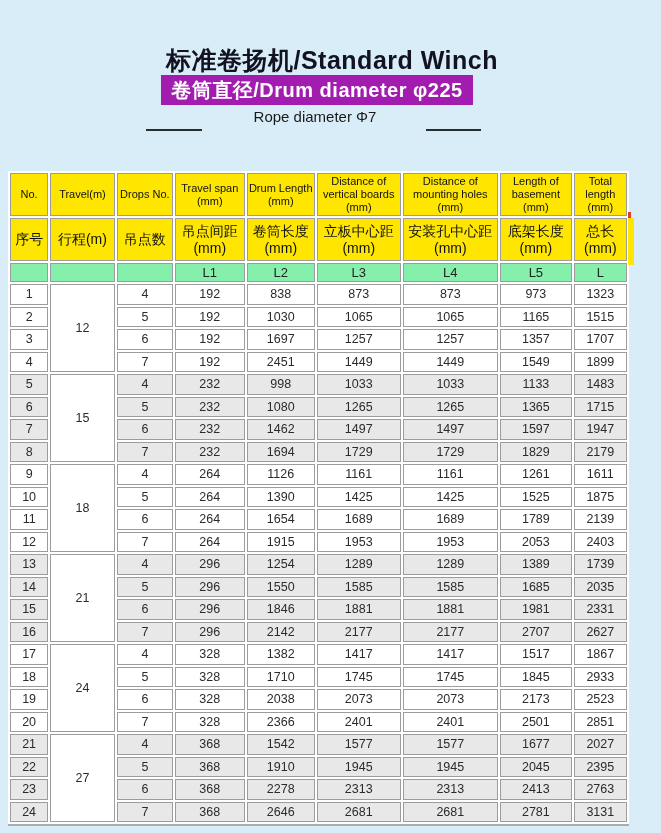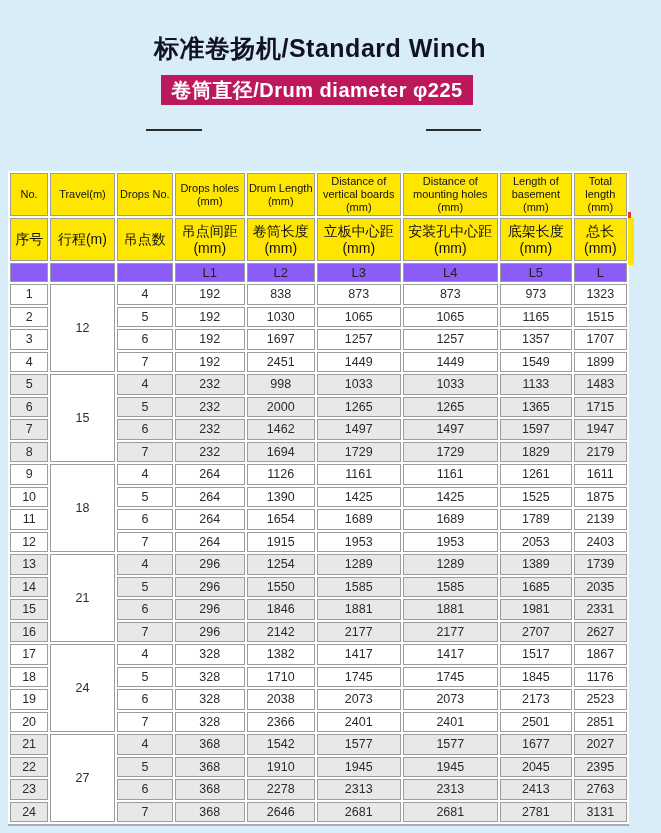--- a/index.html
+++ b/index.html
@@ -10,7 +10,7 @@
     color:#1a1a1a;
   }
   .page-title{
-    position:absolute;top:32px;left:0;width:640px;margin:0;
+    position:absolute;top:32px;left:0;width:640px;margin:12px;
     text-align:center;font-size:25px;font-weight:bold;color:#121220;
     letter-spacing:.5px;
   }

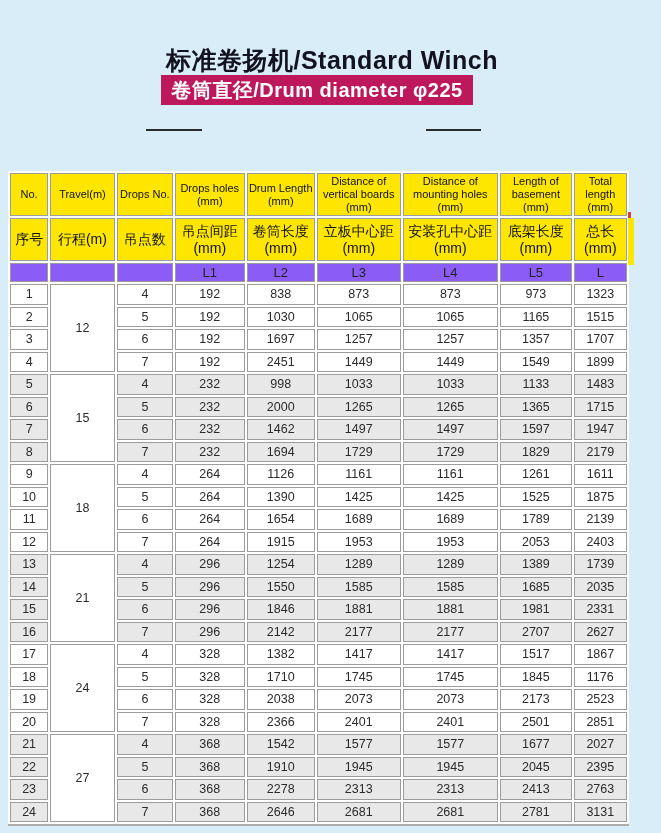--- a/index.html
+++ b/index.html
@@ -16,7 +16,7 @@
   }
   .banner-row{position:absolute;top:75px;left:0;width:634px;text-align:center;}
   .banner{
-    display:inline-block;background:#be185d;color:#ffffff;
+    display:inline-block;background:#a21caf;color:#ffffff;
     font-size:20px;font-weight:bold;line-height:30px;height:30px;
     padding:0 10px;letter-spacing:.5px;
   }

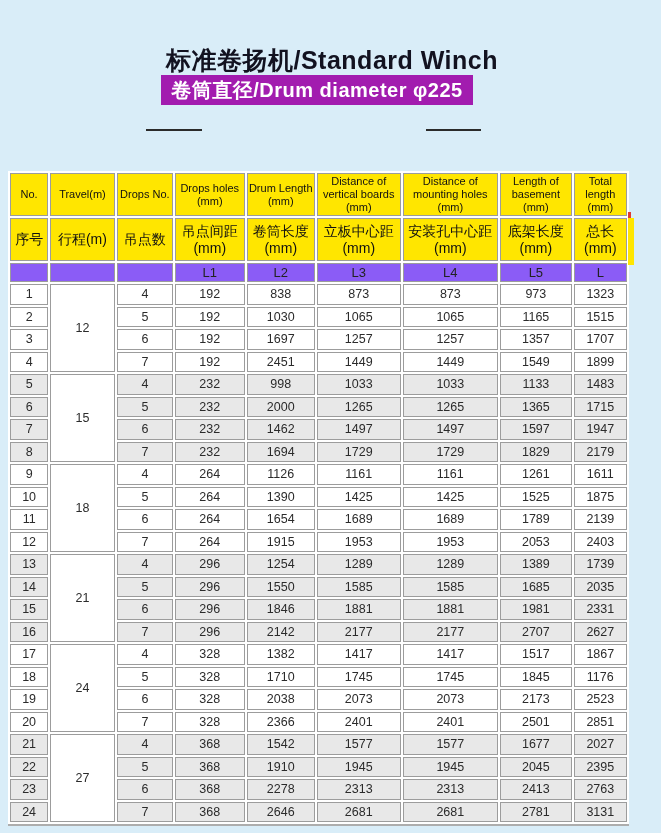--- a/index.html
+++ b/index.html
@@ -64,6 +64,7 @@
   </div>
 
   <div class="captions">
+    <div class="caption-en">Rope diameter Φ7</div>
   </div>
   <div class="rule rule-left"></div>
   <div class="rule rule-right"></div>

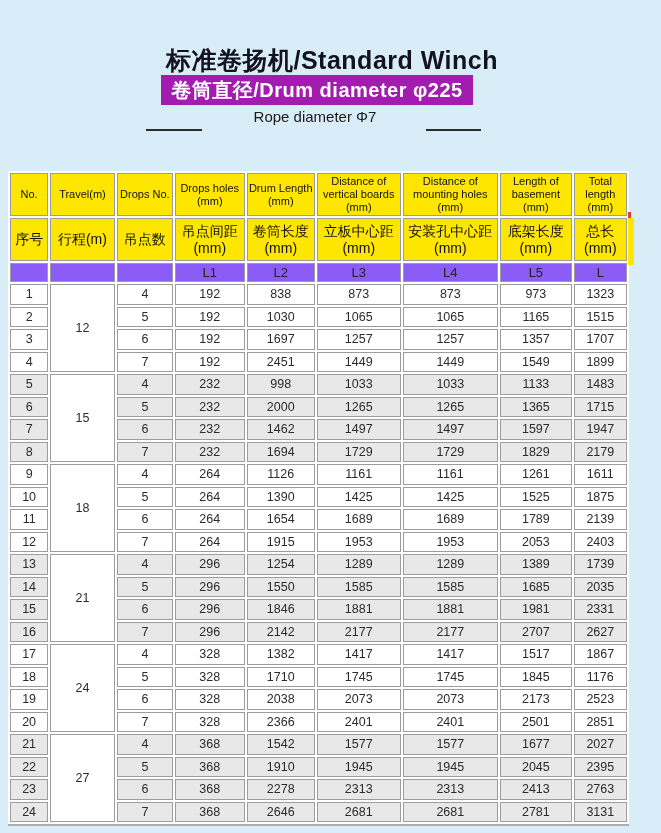--- a/index.html
+++ b/index.html
@@ -87,7 +87,7 @@
             <th>No.</th>
             <th>Travel(m)</th>
             <th>Drops No.</th>
-            <th>Drops holes
+            <th>Travel span
 (mm)</th>
             <th>Drum Length
 (mm)</th>

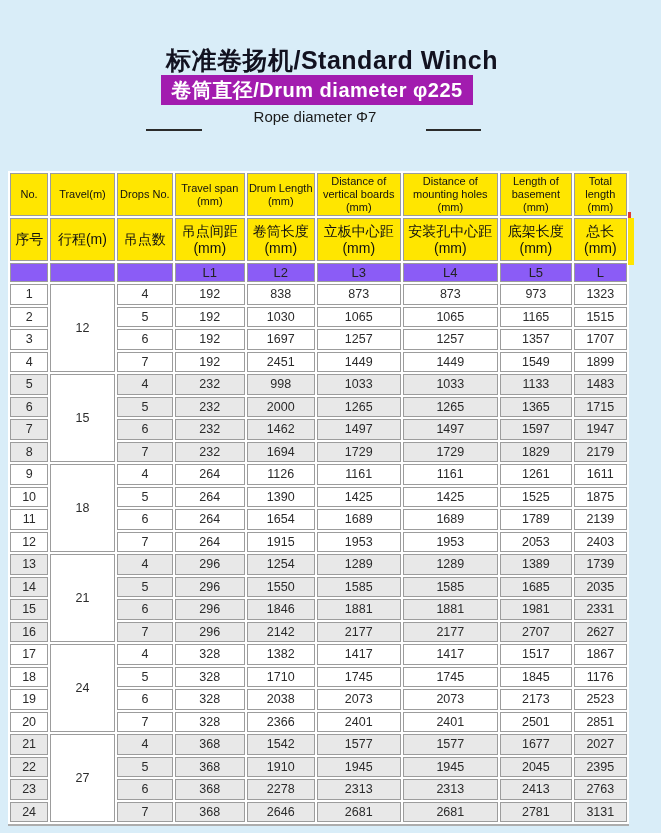--- a/index.html
+++ b/index.html
@@ -45,7 +45,7 @@
     background:#ffe600;font-size:14px;font-weight:normal;
     height:41px;line-height:17px;color:#111;
   }
-  tr.symbol-row td{background:#8b5cf6;font-size:13px;height:17px;line-height:17px;color:#222;}
+  tr.symbol-row td{background:#86efac;font-size:13px;height:17px;line-height:17px;color:#222;}
   tbody td{background:#ffffff;font-size:12.5px;height:18.5px;line-height:18.5px;color:#2b2b2b;}
   tbody tr.band td{background:#e8e8e8;}
   tbody td.cell-travel{background:#ffffff !important;font-size:12.5px;}

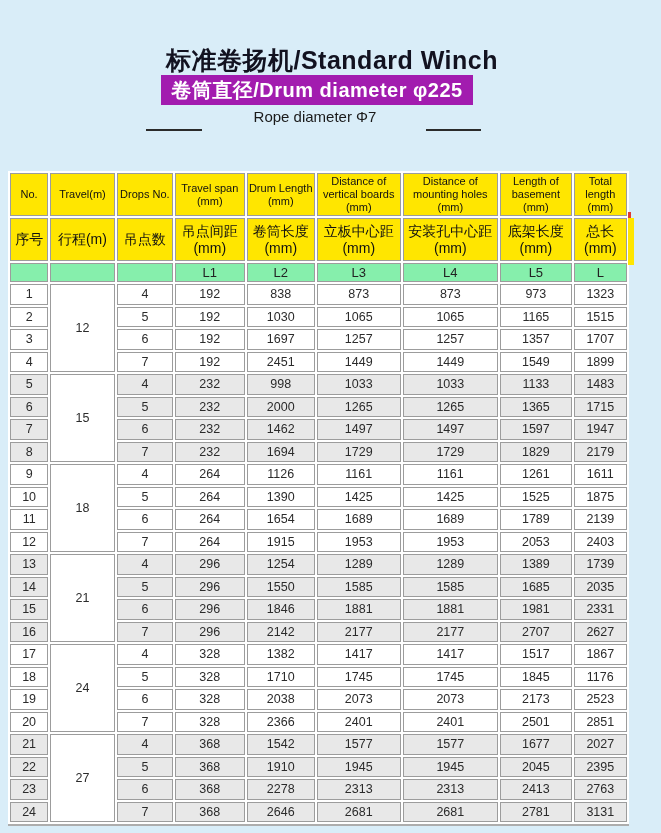--- a/index.html
+++ b/index.html
@@ -190,7 +190,7 @@
             <td>6</td>
             <td>5</td>
             <td>232</td>
-            <td>2000</td>
+            <td>1080</td>
             <td>1265</td>
             <td>1265</td>
             <td>1365</td>

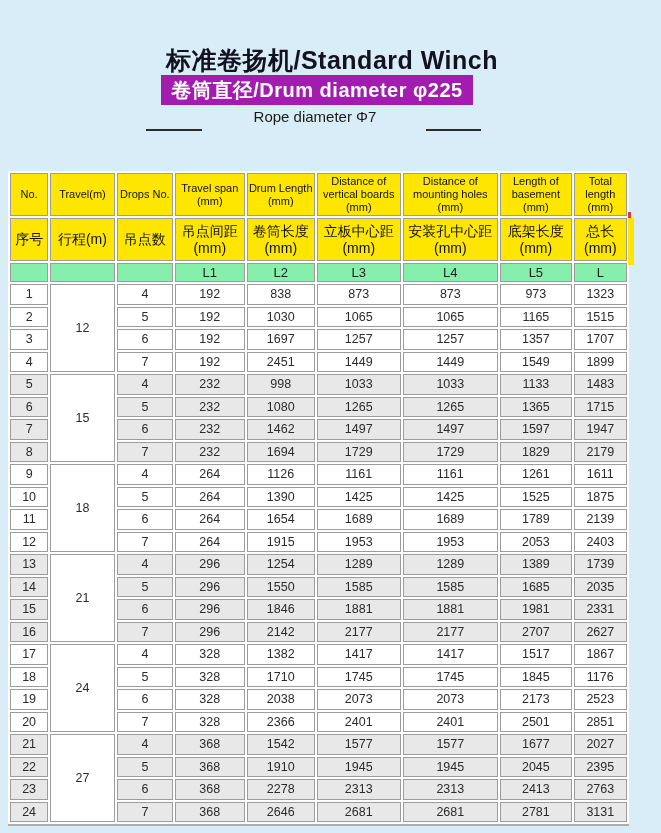--- a/index.html
+++ b/index.html
@@ -317,7 +317,7 @@
             <td>1745</td>
             <td>1745</td>
             <td>1845</td>
-            <td>1176</td>
+            <td>2933</td>
           </tr>
           <tr>
             <td>19</td>

